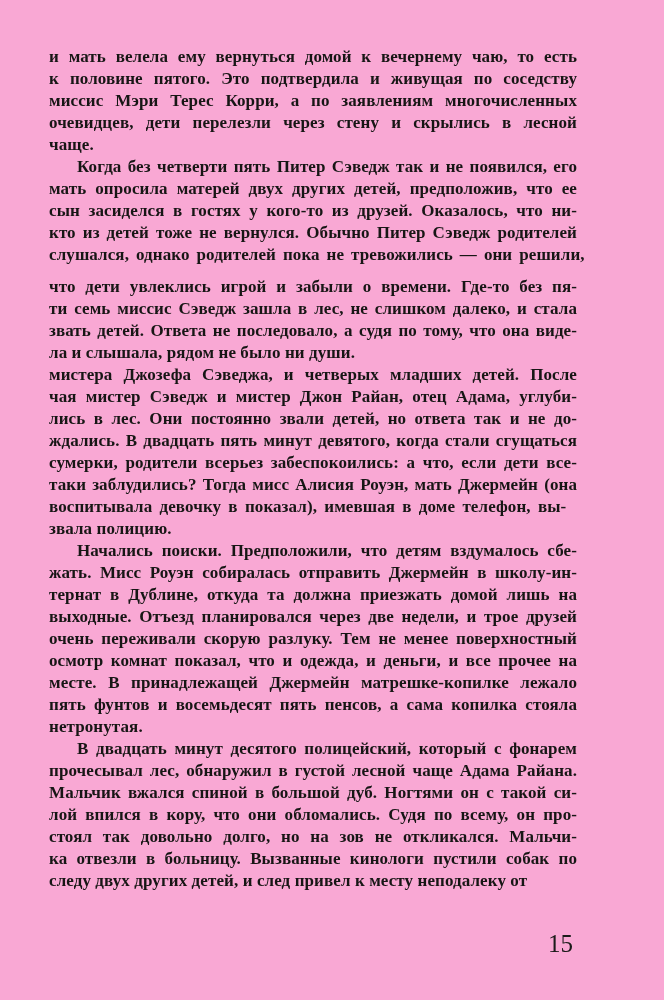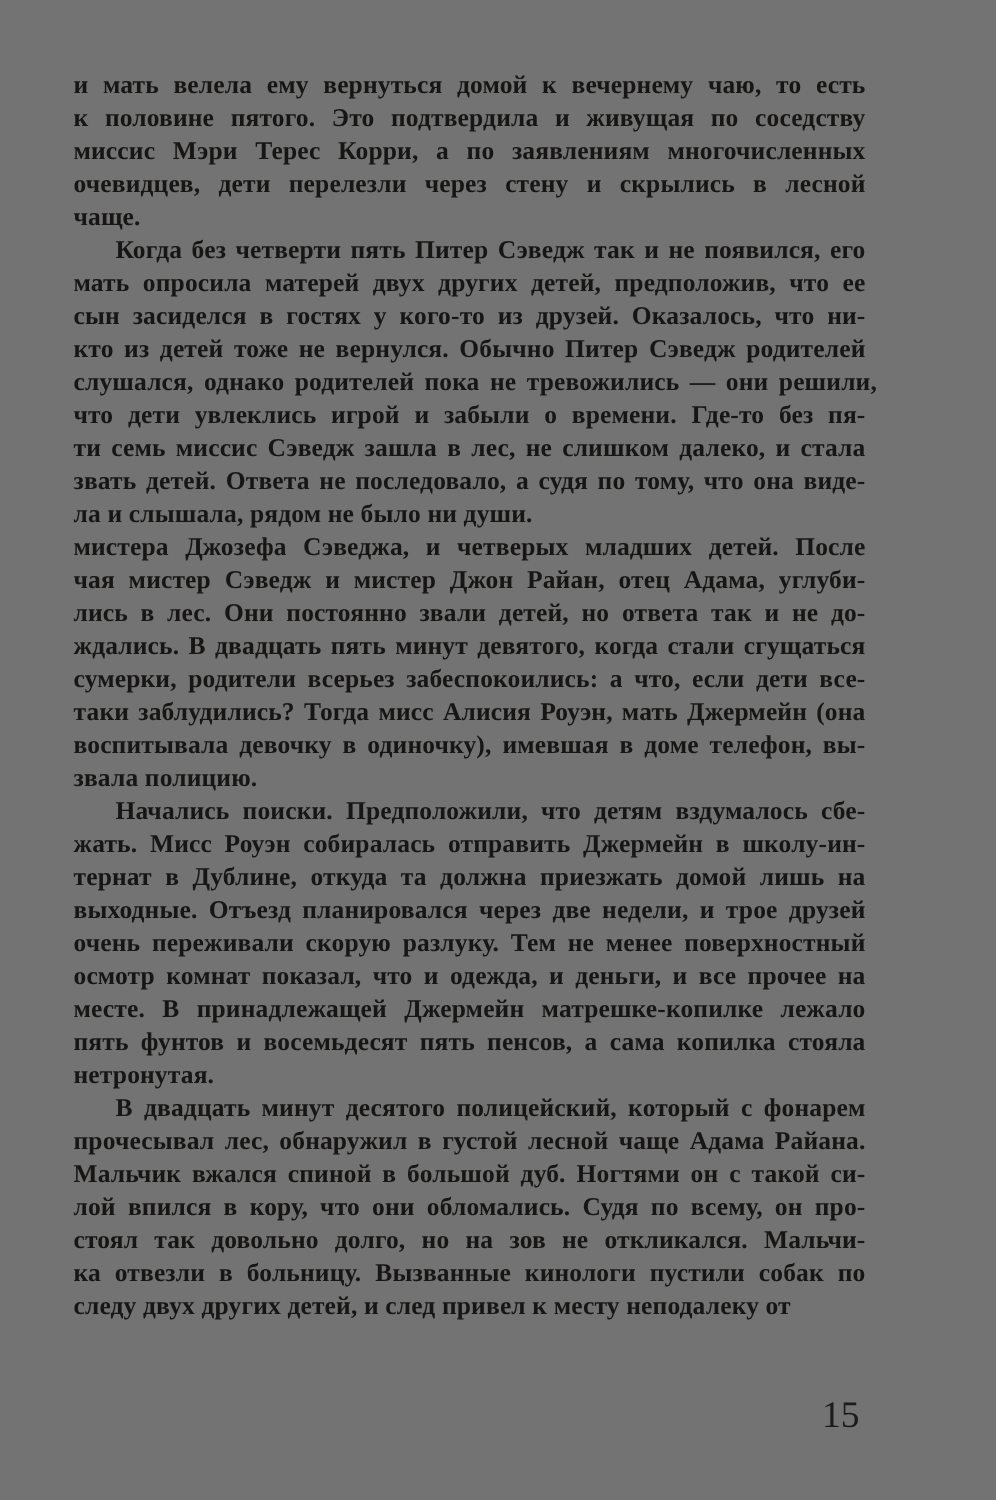--- a/index.html
+++ b/index.html
@@ -7,7 +7,7 @@
     position: relative;
     width: 664px;
     height: 1000px;
-    background: #737373;
+    background: #f9a8d4;
     overflow: hidden;
     font-family: "Liberation Serif", "DejaVu Serif", serif;
     color: #171615;

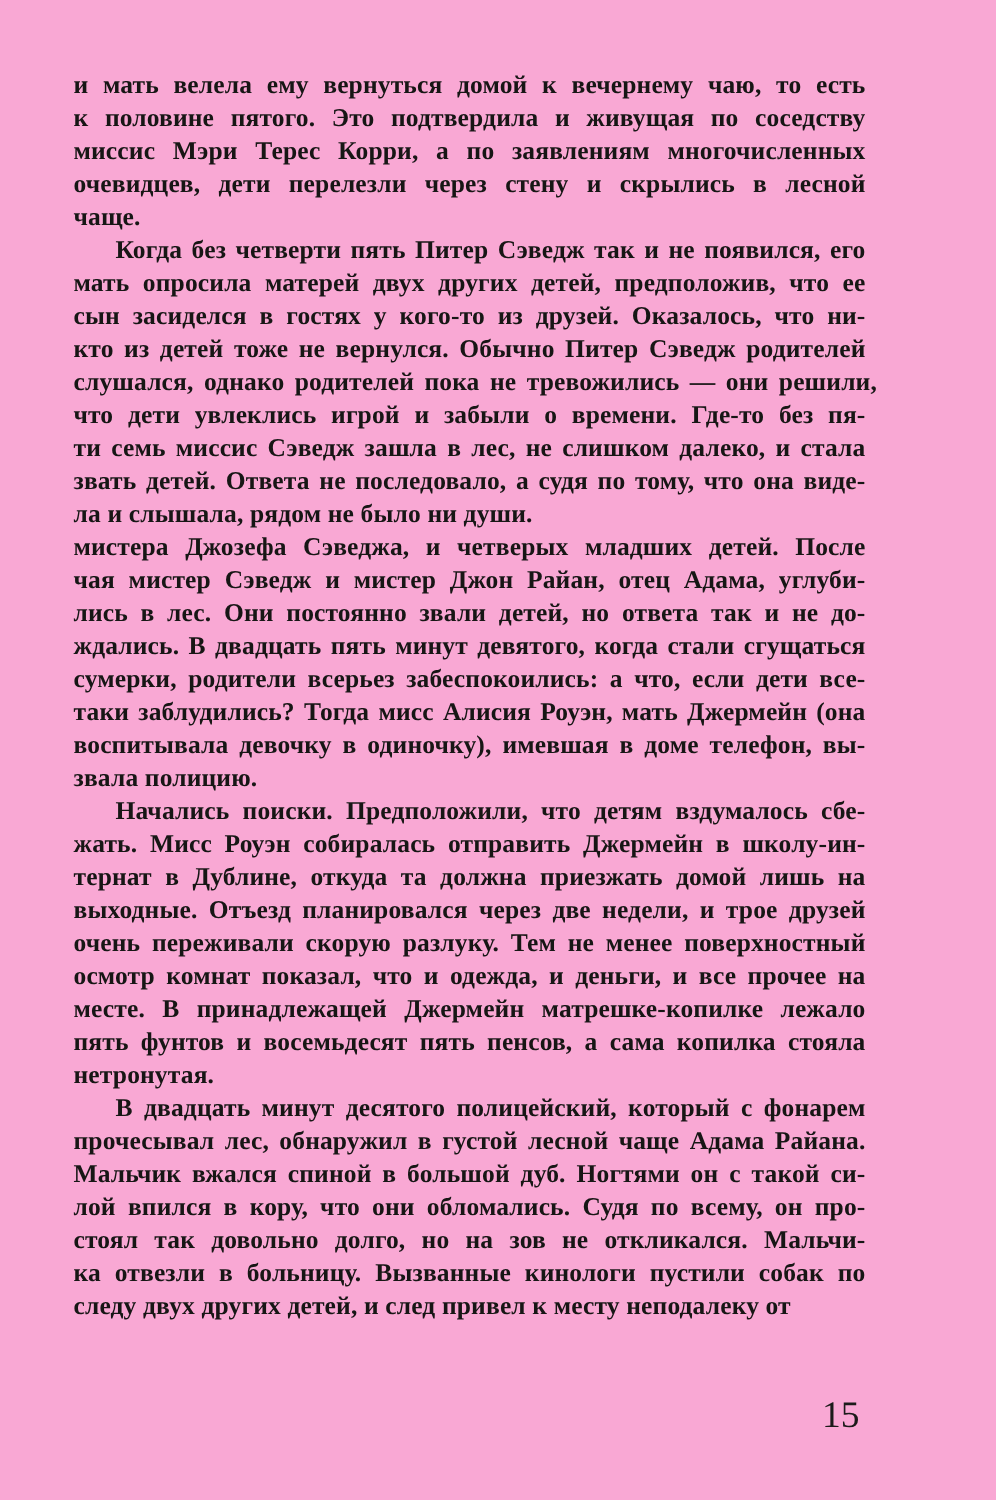--- a/index.html
+++ b/index.html
@@ -55,7 +55,7 @@
       <div class="line" style="word-spacing: 4.21719px;"><span>сын засиделся в гостях у кого-то из друзей. Оказалось, что ни-</span></div>
       <div class="line" style="word-spacing: 2.66146px;"><span>кто из детей тоже не вернулся. Обычно Питер Сэведж родителей</span></div>
       <div class="line" style="word-spacing: 2.5918px;"><span>слушался, однако родителей пока не тревожились — они решили,</span></div>
-      <div class="line" style="word-spacing: 5.44688px;"><span>что дети увлеклись игрой и забыли о времени. Где-то без пя-</span></div>
+      <div class="line" style="word-spacing: 5.44688px; margin-top: 10px;"><span>что дети увлеклись игрой и забыли о времени. Где-то без пя-</span></div>
       <div class="line" style="word-spacing: 2.44886px;"><span>ти семь миссис Сэведж зашла в лес, не слишком далеко, и стала</span></div>
       <div class="line" style="word-spacing: 2.08949px;"><span>звать детей. Ответа не последовало, а судя по тому, что она виде-</span></div>
       <div class="line"><span>ла и слышала, рядом не было ни души.</span></div>

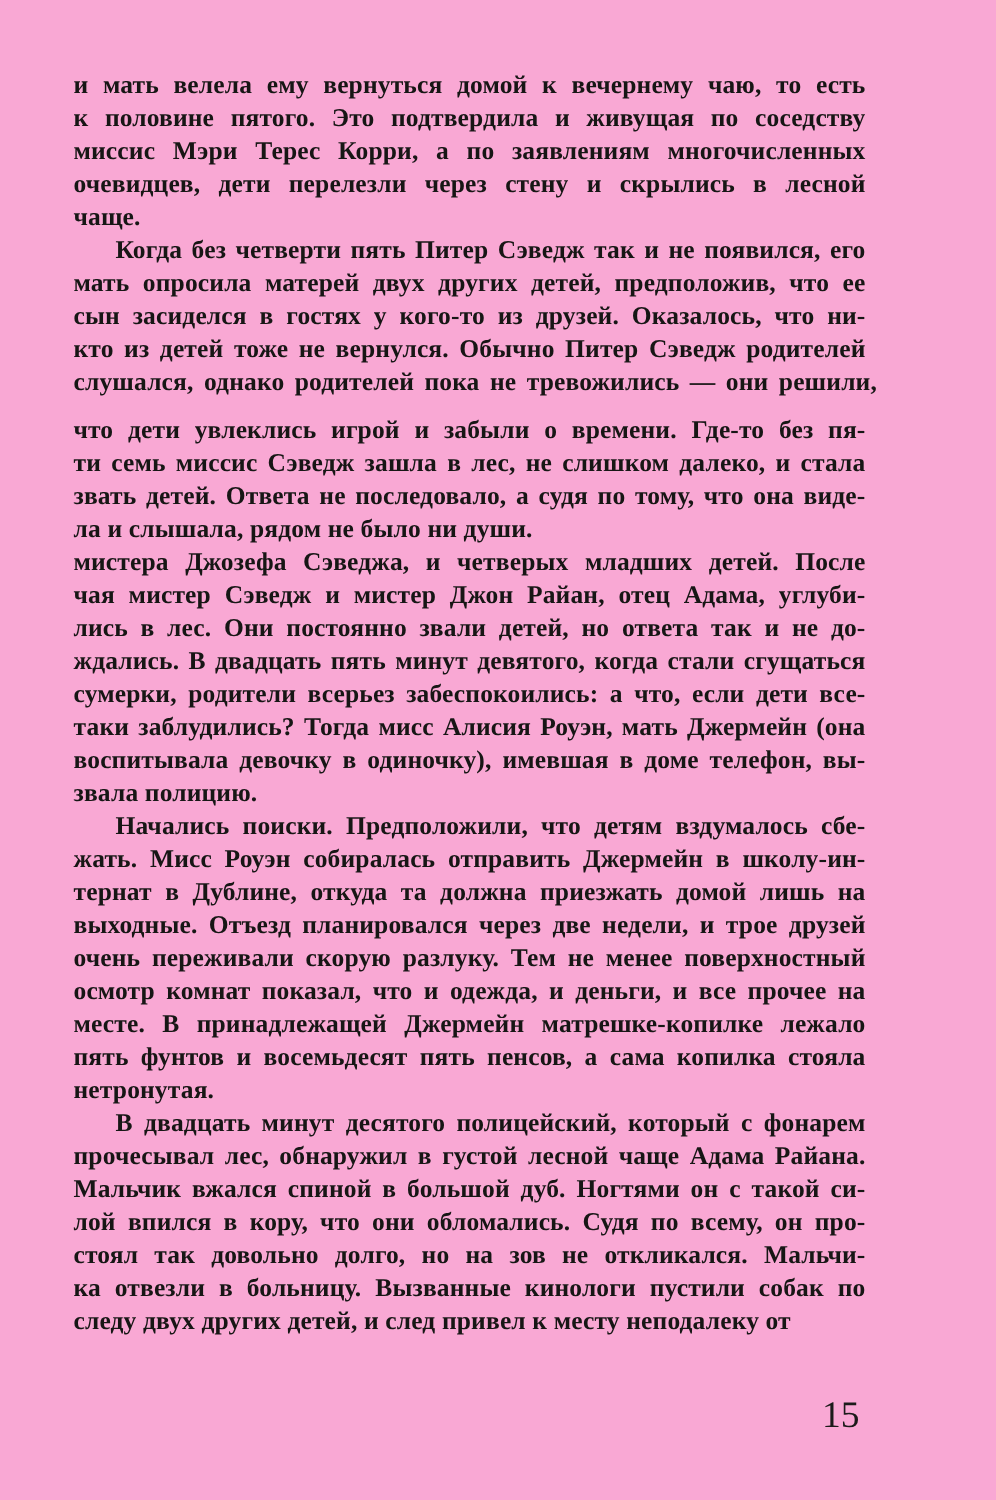--- a/index.html
+++ b/index.html
@@ -65,7 +65,7 @@
       <div class="line" style="word-spacing: 1.87109px;"><span>ждались. В двадцать пять минут девятого, когда стали сгущаться</span></div>
       <div class="line" style="word-spacing: 3.28125px;"><span>сумерки, родители всерьез забеспокоились: а что, если дети все-</span></div>
       <div class="line" style="word-spacing: 1.77148px;"><span>таки заблудились? Тогда мисс Алисия Роуэн, мать Джермейн (она</span></div>
-      <div class="line" style="word-spacing: 2.88281px;"><span>воспитывала девочку в одиночку), имевшая в доме телефон, вы-</span></div>
+      <div class="line" style="word-spacing: 2.88281px;"><span>воспитывала девочку в показал), имевшая в доме телефон, вы-</span></div>
       <div class="line"><span>звала полицию.</span></div>
       <div class="line indent" style="word-spacing: 4.41927px;"><span>Начались поиски. Предположили, что детям вздумалось сбе-</span></div>
       <div class="line" style="word-spacing: 4.11161px;"><span>жать. Мисс Роуэн собиралась отправить Джермейн в школу-ин-</span></div>

